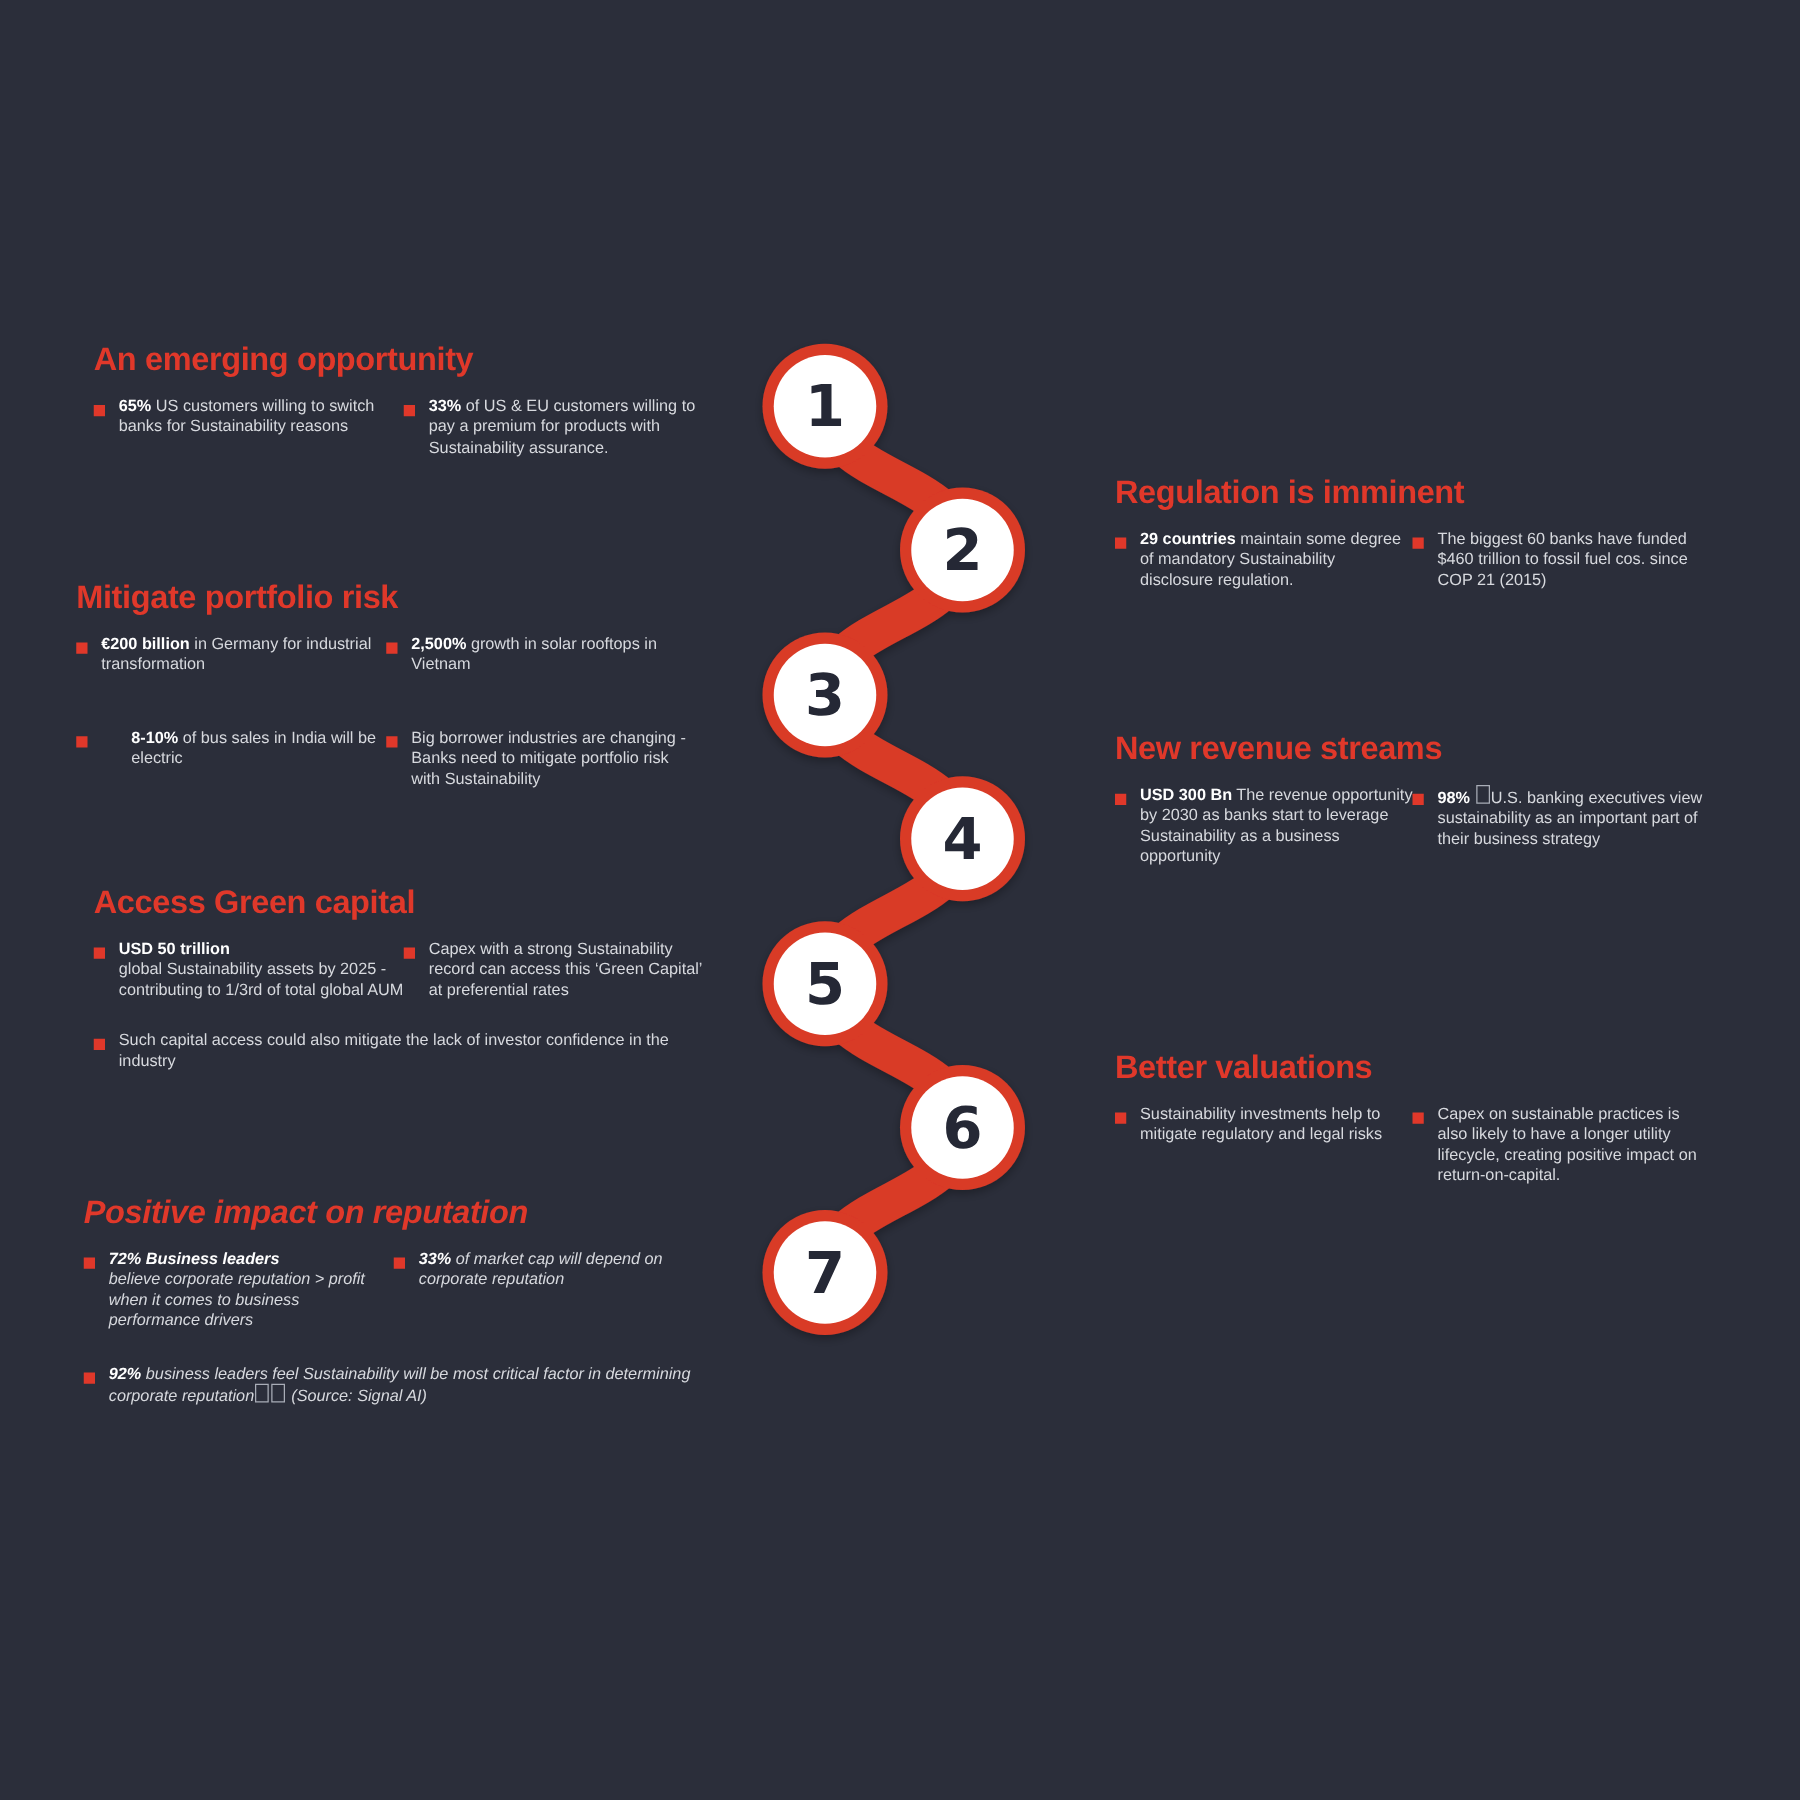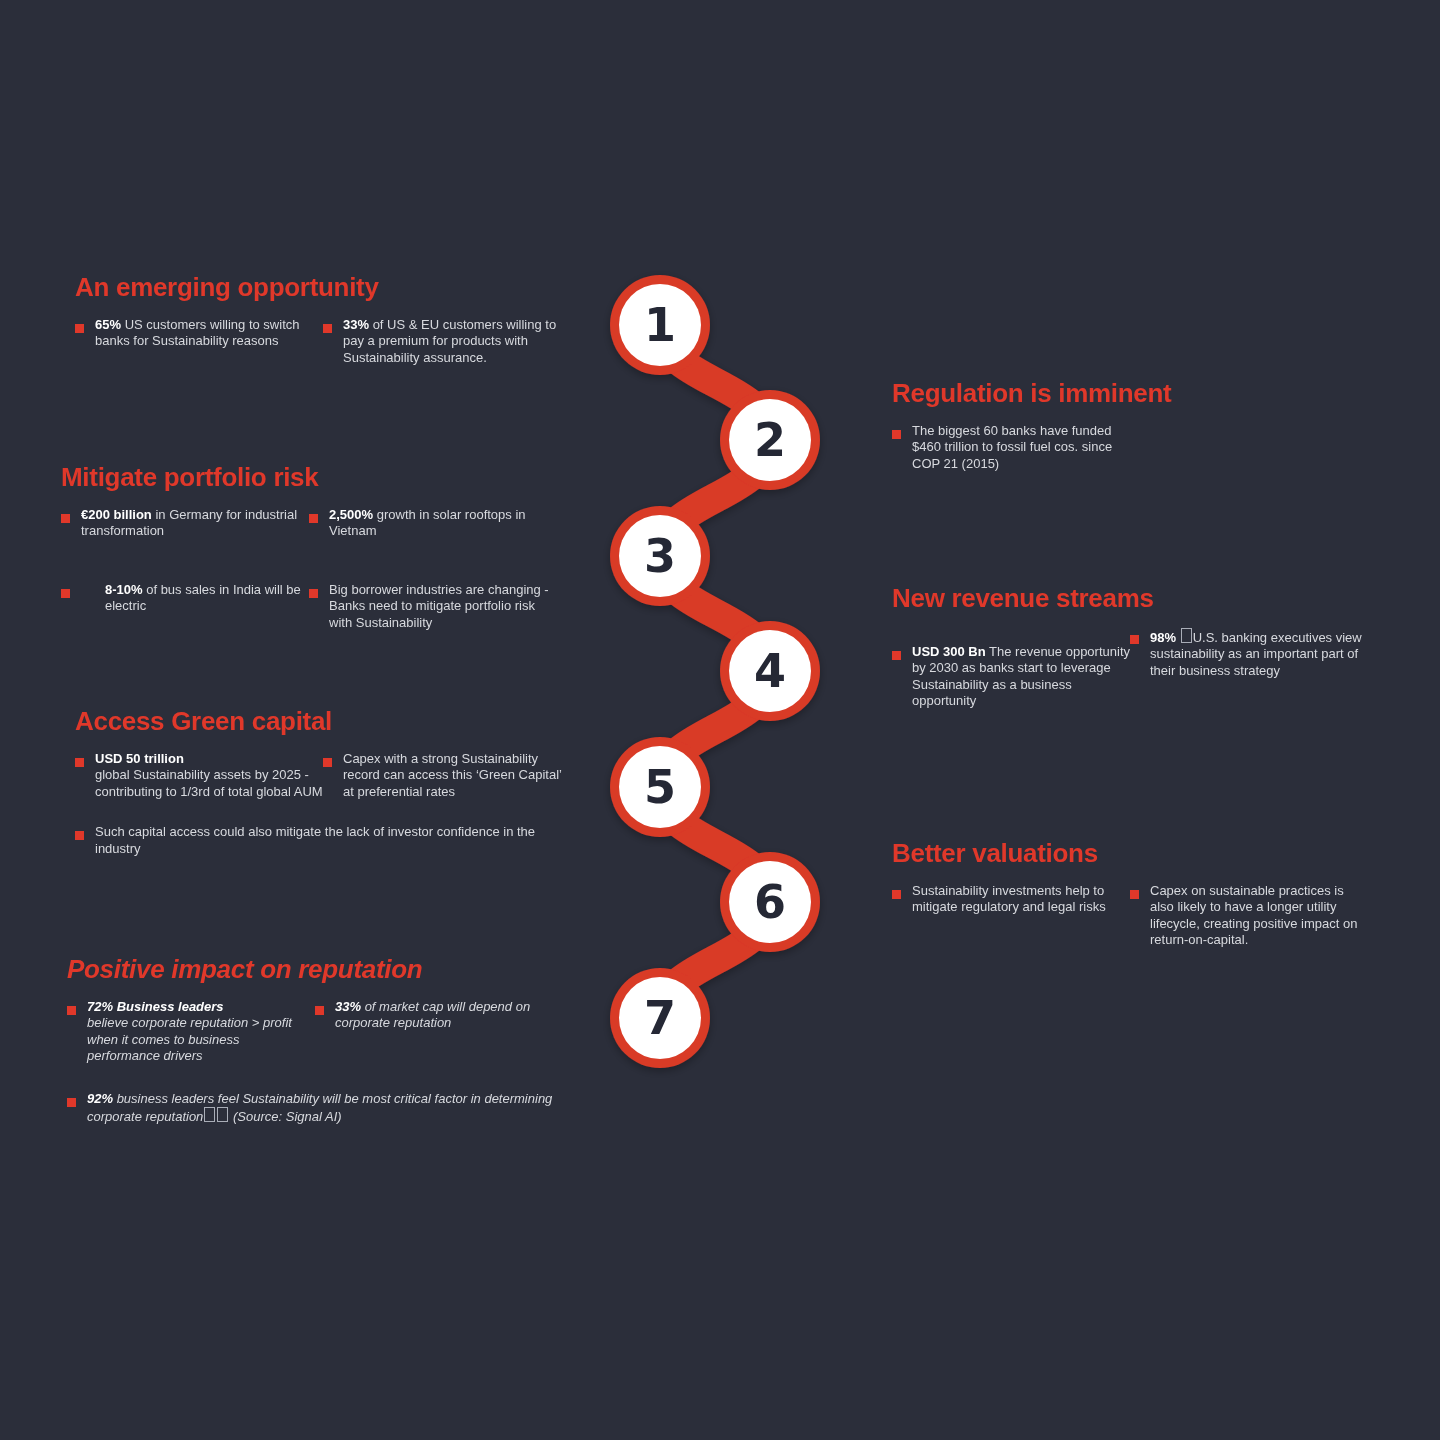--- a/index.html
+++ b/index.html
@@ -222,6 +222,12 @@
   <div class="section" id="sec-4" style="left:892px; top:378px; width:500px;">
     <h2 class="sec-title">Regulation is imminent</h2>
     <div class="cols">
+      <div class="col" style="width:238px;">
+        <div class="bullet-row">
+          <span class="bullet-mark"></span>
+          <span class="bullet-text"><b>29 countries</b> maintain some degree of mandatory Sustainability disclosure regulation.</span>
+        </div>
+      </div>
       <div class="col" style="width:240px;">
         <div class="bullet-row">
           <span class="bullet-mark"></span>

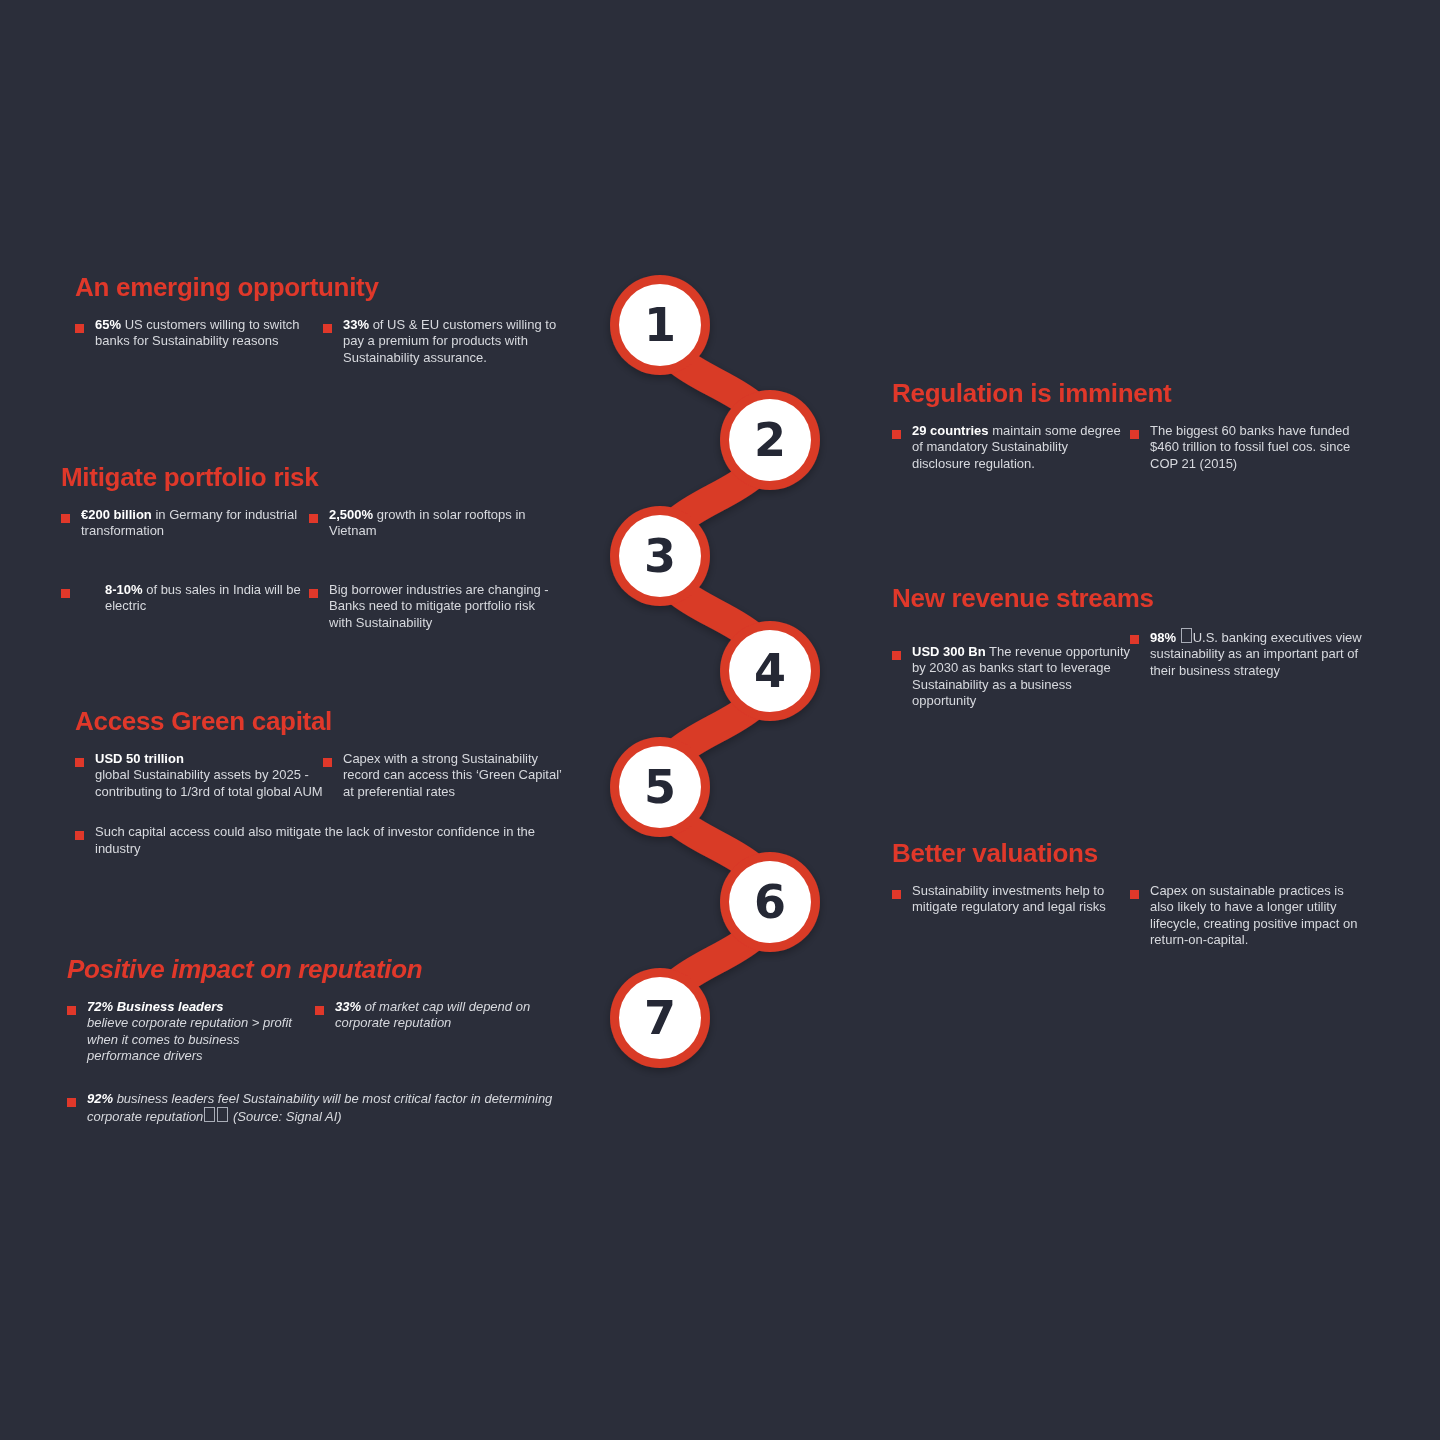--- a/index.html
+++ b/index.html
@@ -240,7 +240,7 @@
   <div class="section" id="sec-5" style="left:892px; top:583px; width:500px;">
     <h2 class="sec-title">New revenue streams</h2>
     <div class="cols">
-      <div class="col" style="width:238px;margin-top:16px;">
+      <div class="col" style="width:238px;">
         <div class="bullet-row">
           <span class="bullet-mark"></span>
           <span class="bullet-text"><b>USD 300 Bn</b> The revenue opportunity by 2030 as banks start to leverage Sustainability as a business opportunity</span>

